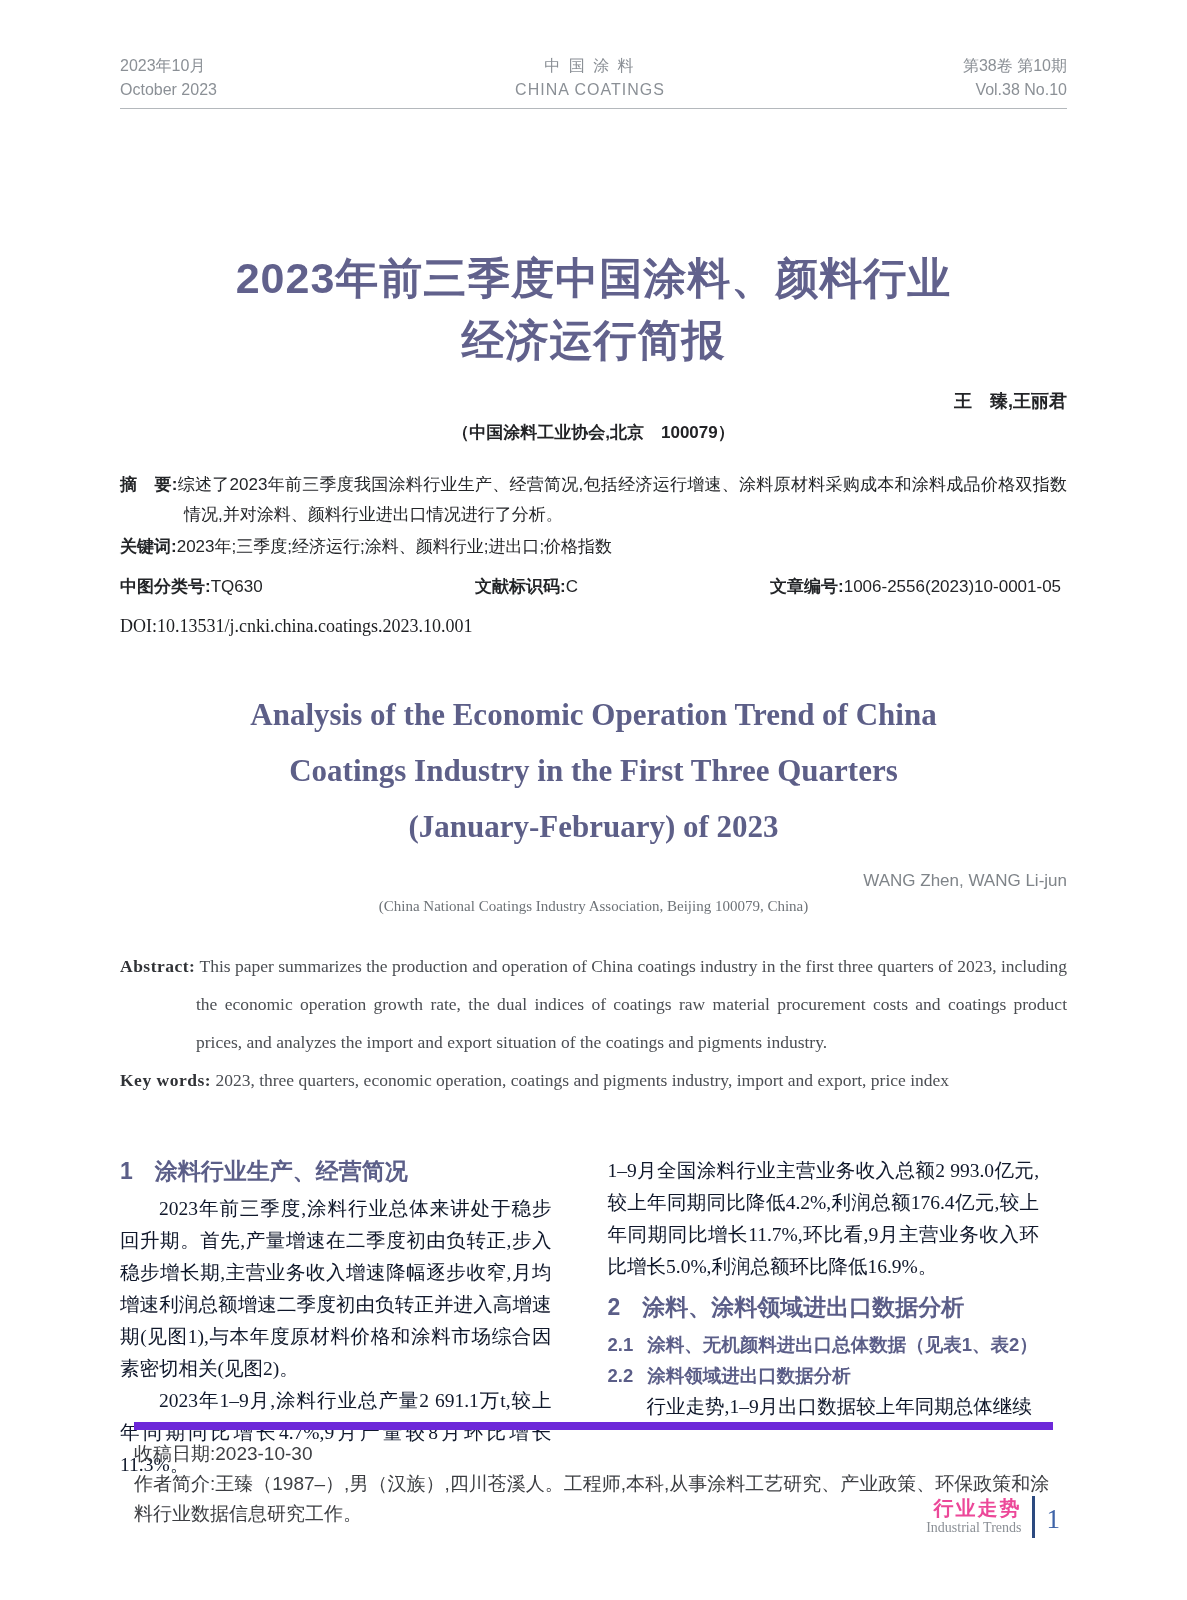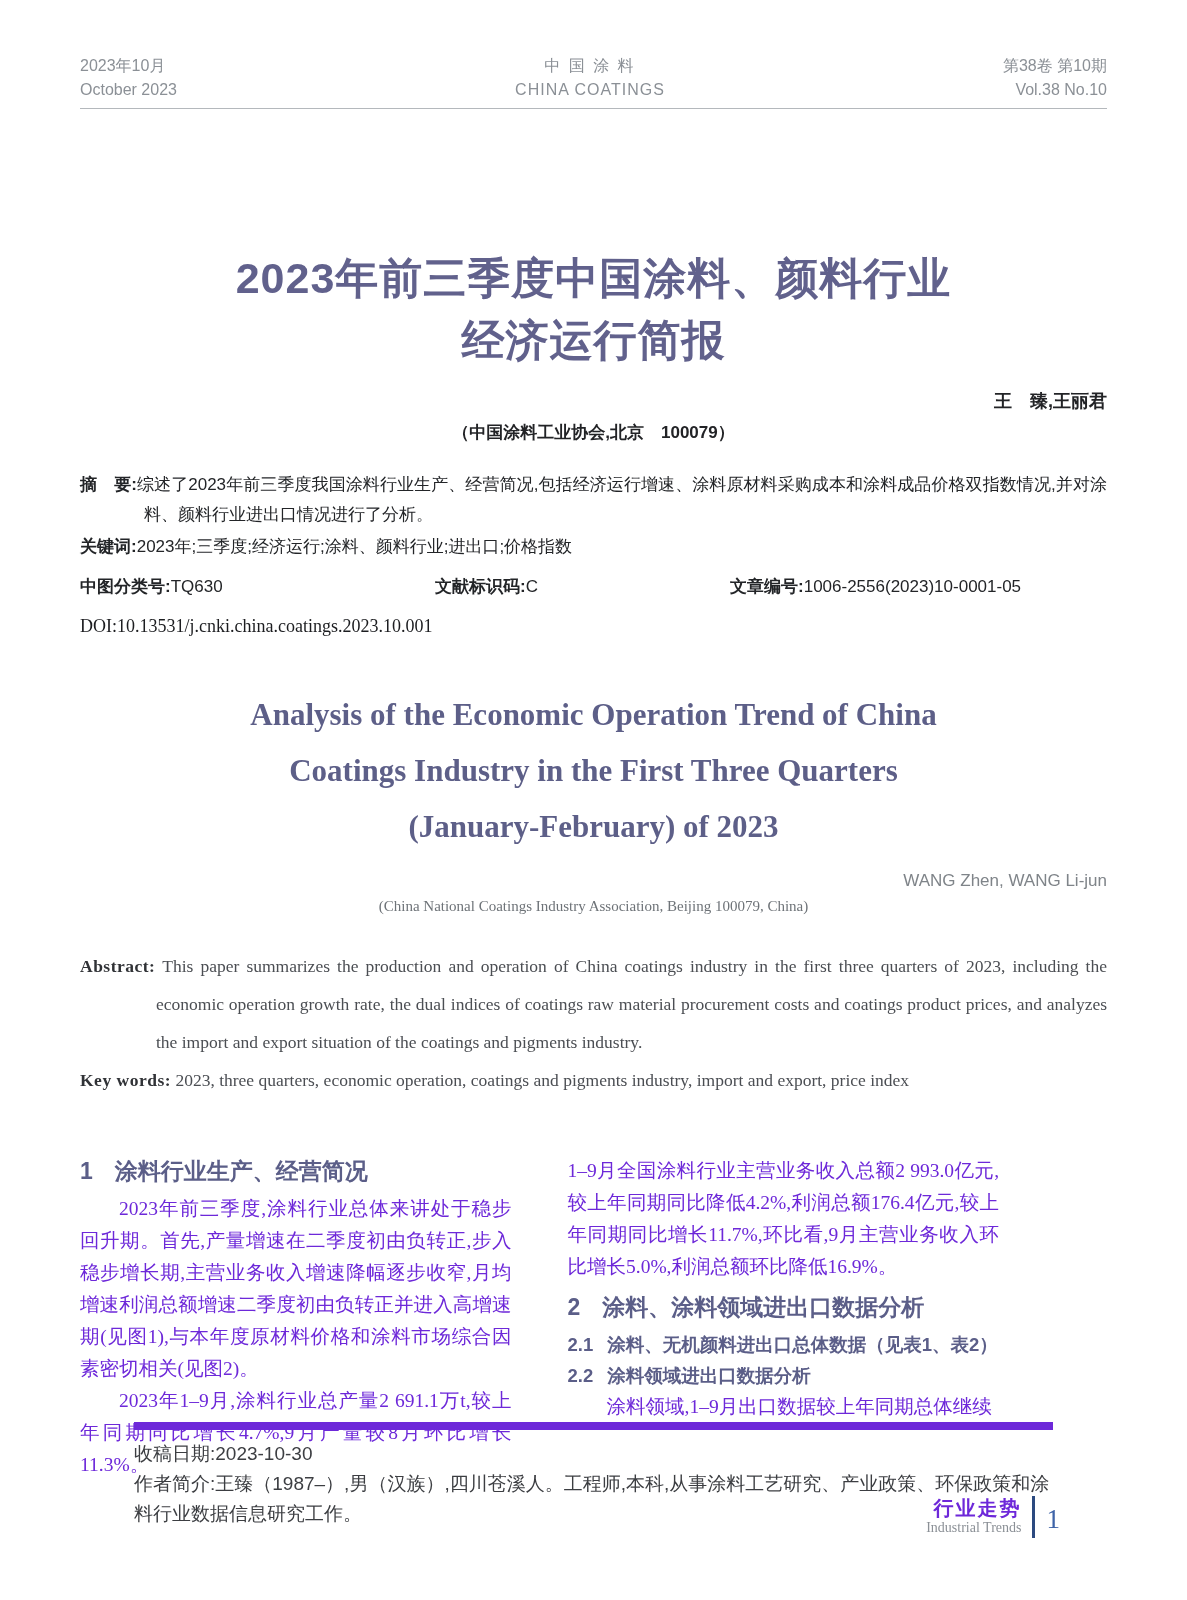--- a/index.html
+++ b/index.html
@@ -9,7 +9,7 @@
     font-family:"Liberation Serif","DejaVu Serif",serif;
     color:#1c1d20; overflow:hidden;
   }
-  .page { position:relative; width:1187px; height:1600px; padding:0 80px; }
+  .page { position:relative; width:1187px; height:1600px; padding:0 120px; }
 
   
   .runhead {

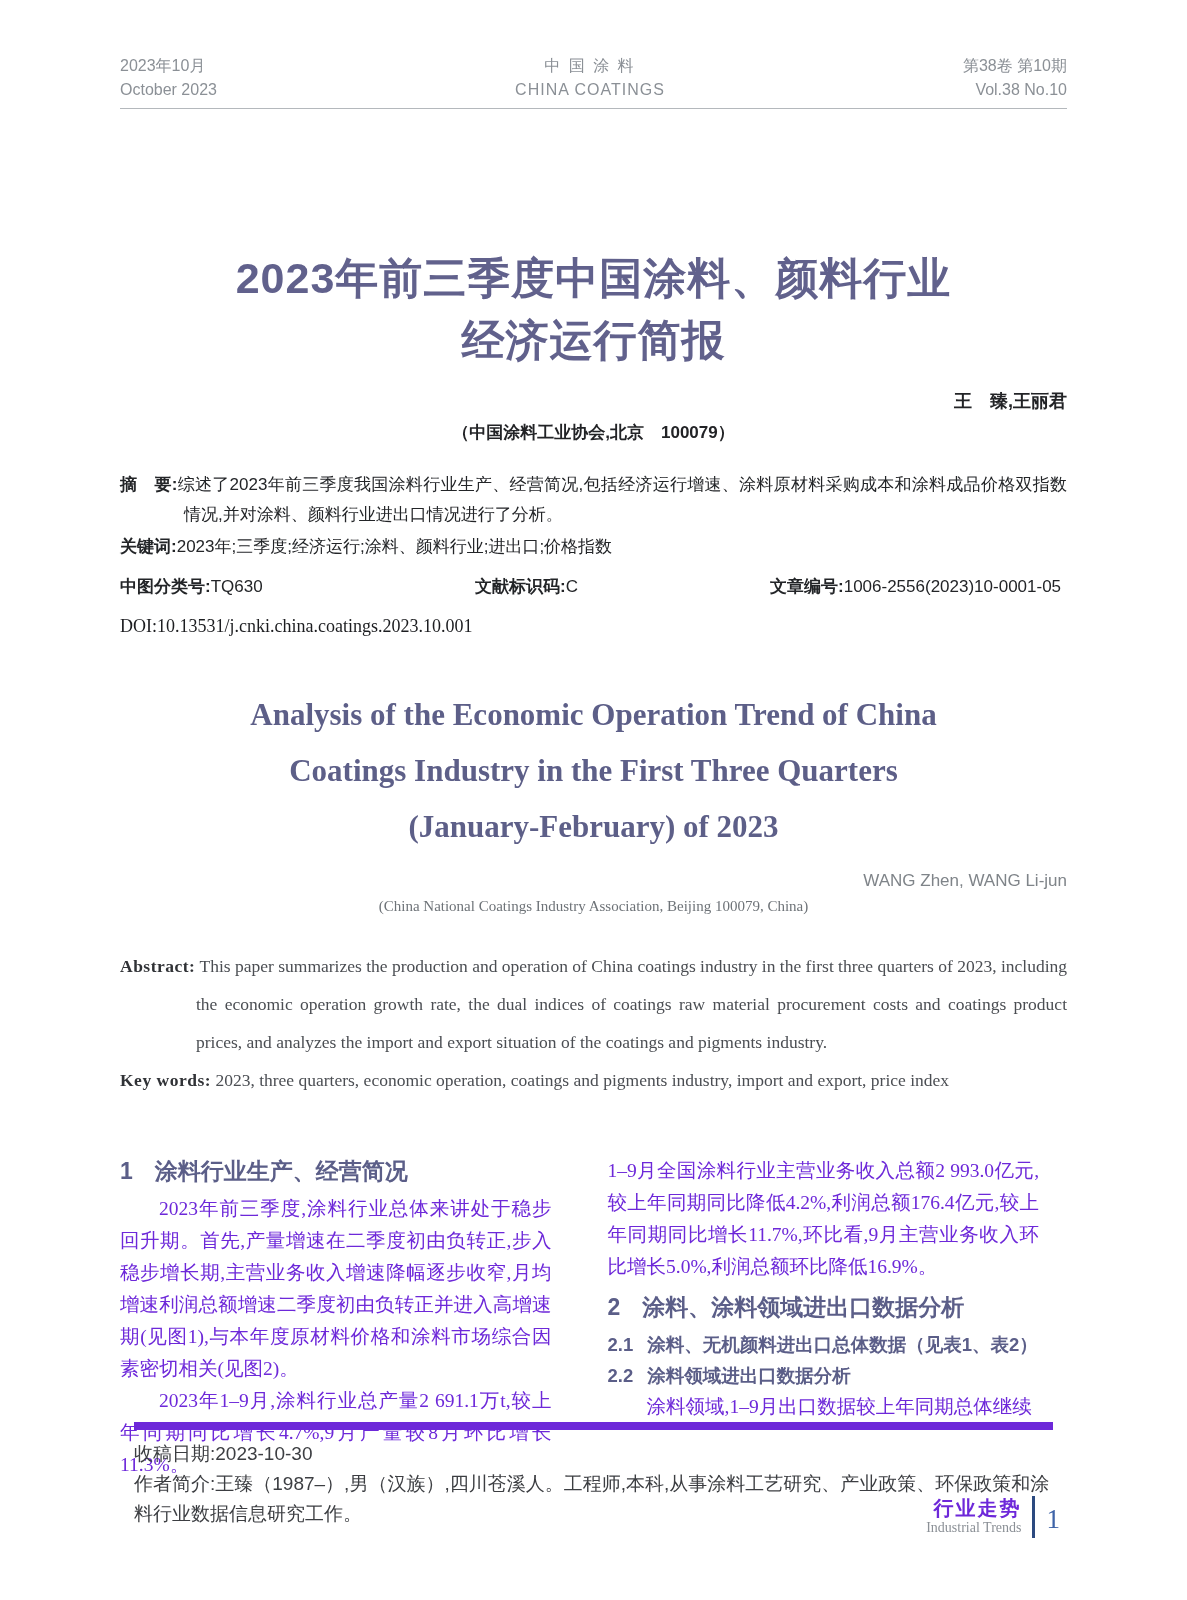--- a/index.html
+++ b/index.html
@@ -107,7 +107,7 @@
   }
   .sub-h .num { margin-right:14px; }
   .body-p {
-    font-size:19.5px; line-height:32px; text-align:justify; color:#6d28d9;
+    font-size:19.5px; line-height:32px; text-align:justify; color:#0f172a;
   }
   .indent { text-indent:2em; }
   .col .sec-h.h2 { margin-top:8px; }

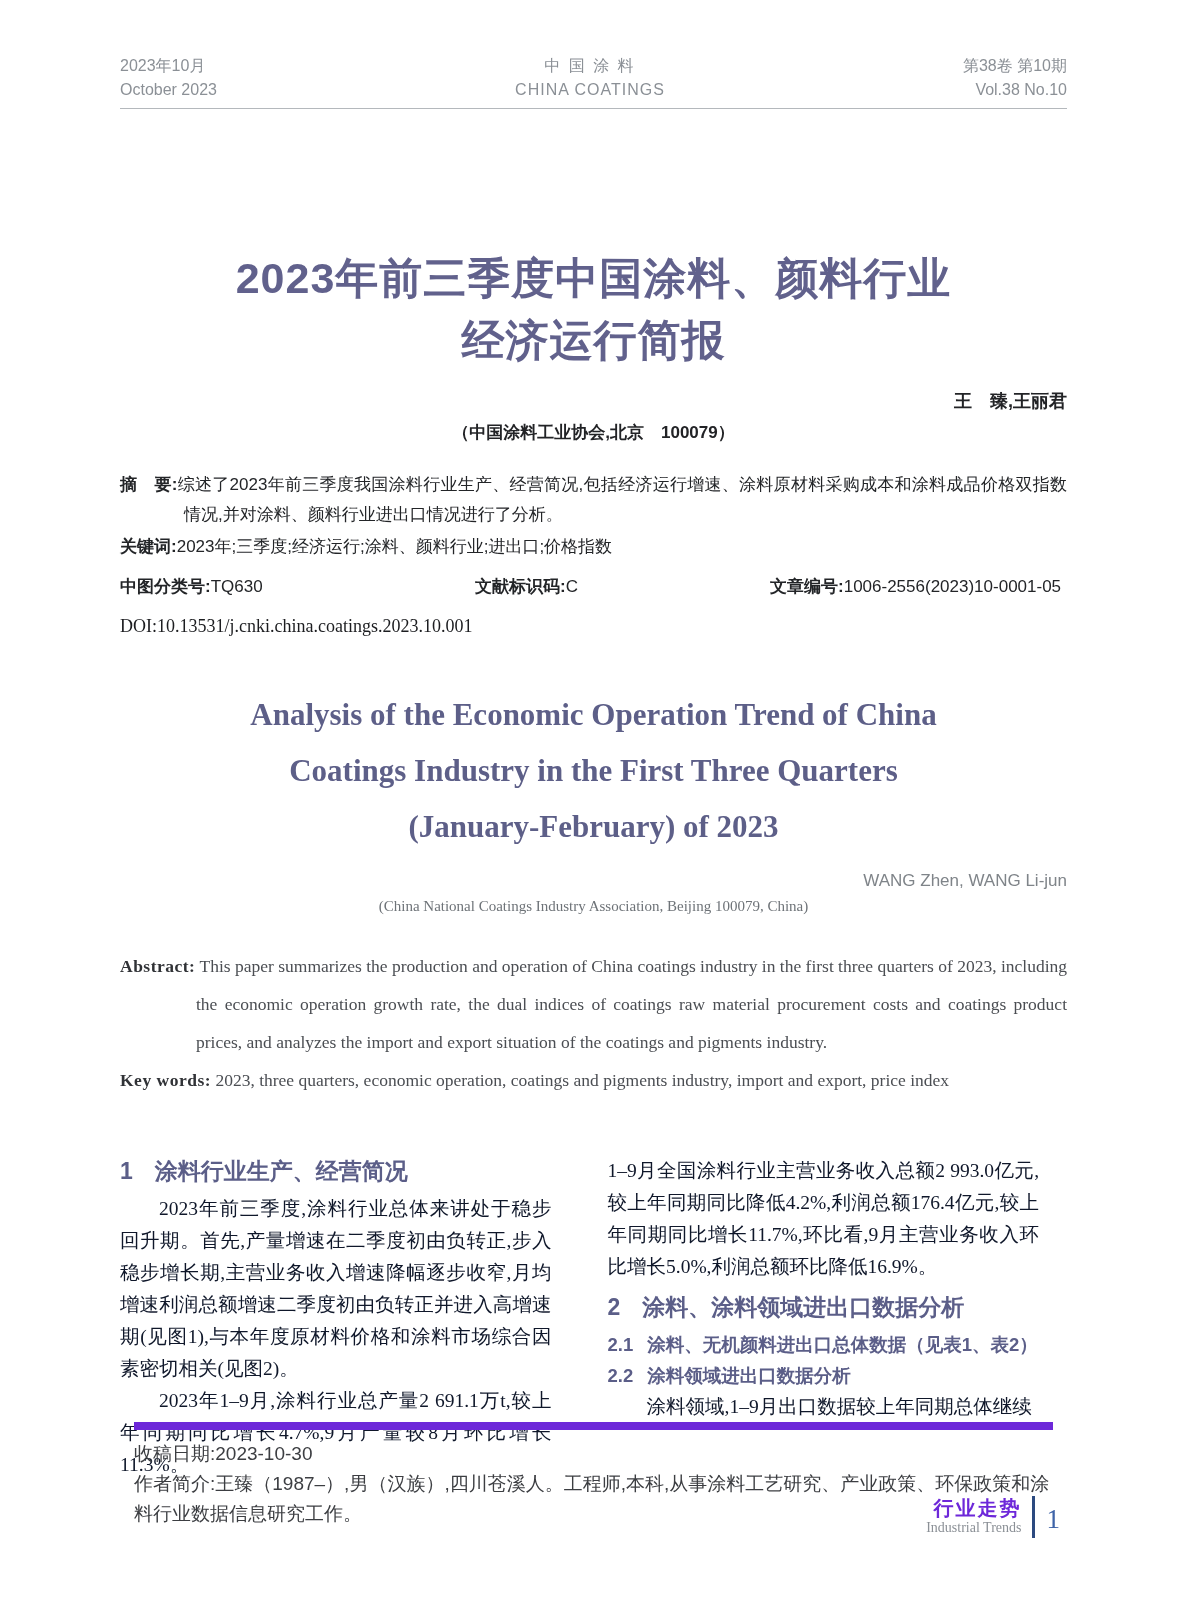--- a/index.html
+++ b/index.html
@@ -224,7 +224,7 @@
       <div class="sub-h">
         <span class="num">2.2</span><span>涂料领域进出口数据分析</span>
       </div>
-      <div class="body-p indent">涂料领域,1–9月出口数据较上年同期总体继续</div>
+      <div class="body-p indent">行业走势,1–9月出口数据较上年同期总体继续</div>
     </div>
   </div>
 

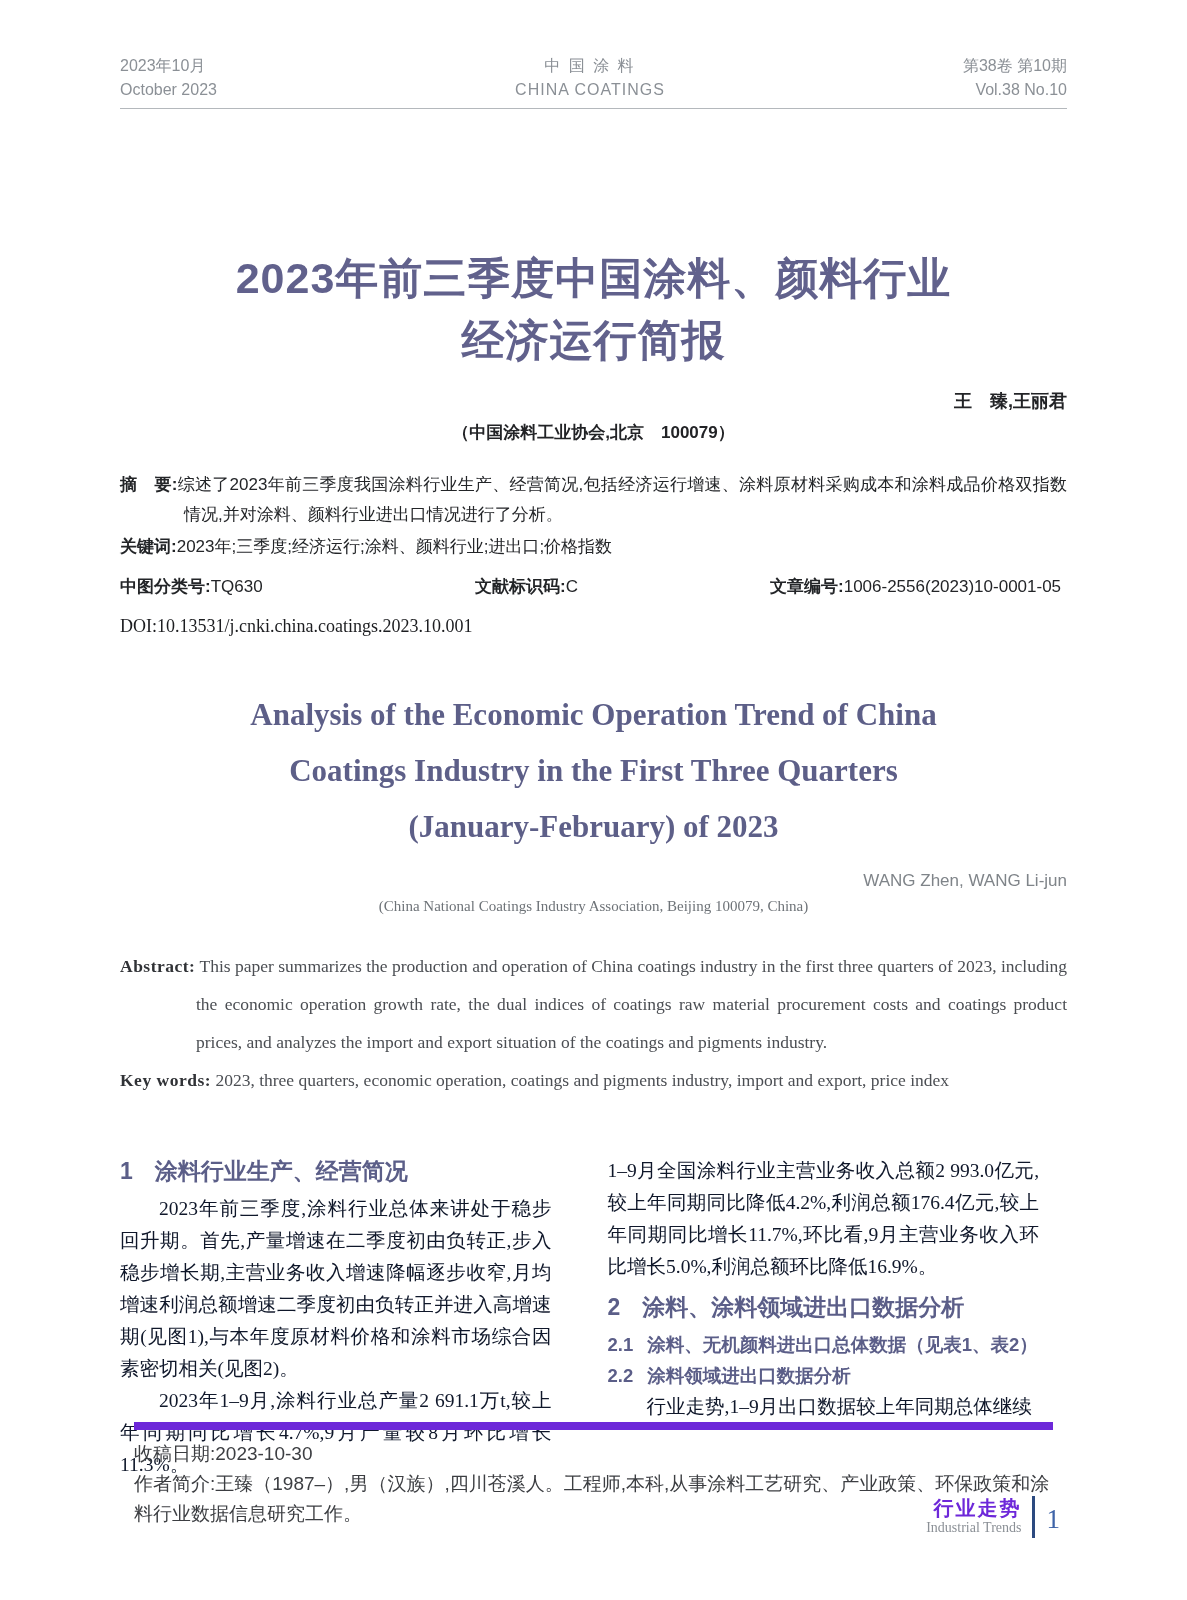--- a/index.html
+++ b/index.html
@@ -128,7 +128,7 @@
   .pf-col { text-align:right; padding-right:10px; }
   .pf-cn {
     font-family:"Liberation Sans","DejaVu Sans",sans-serif;
-    font-weight:bold; font-size:20px; line-height:22px; color:#6d28d9; letter-spacing:2px;
+    font-weight:bold; font-size:20px; line-height:22px; color:#ec4899; letter-spacing:2px;
   }
   .pf-en {
     font-family:"Liberation Serif","DejaVu Serif",serif;

